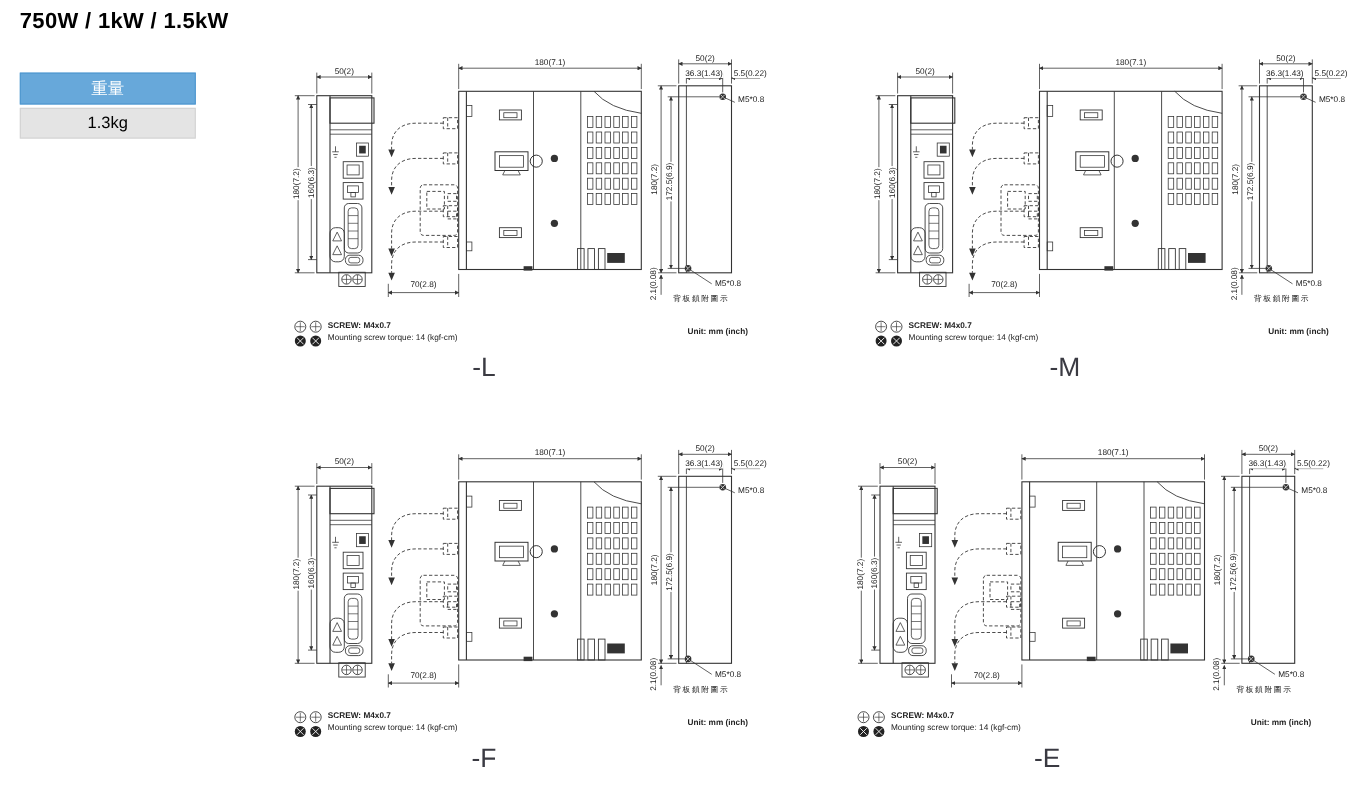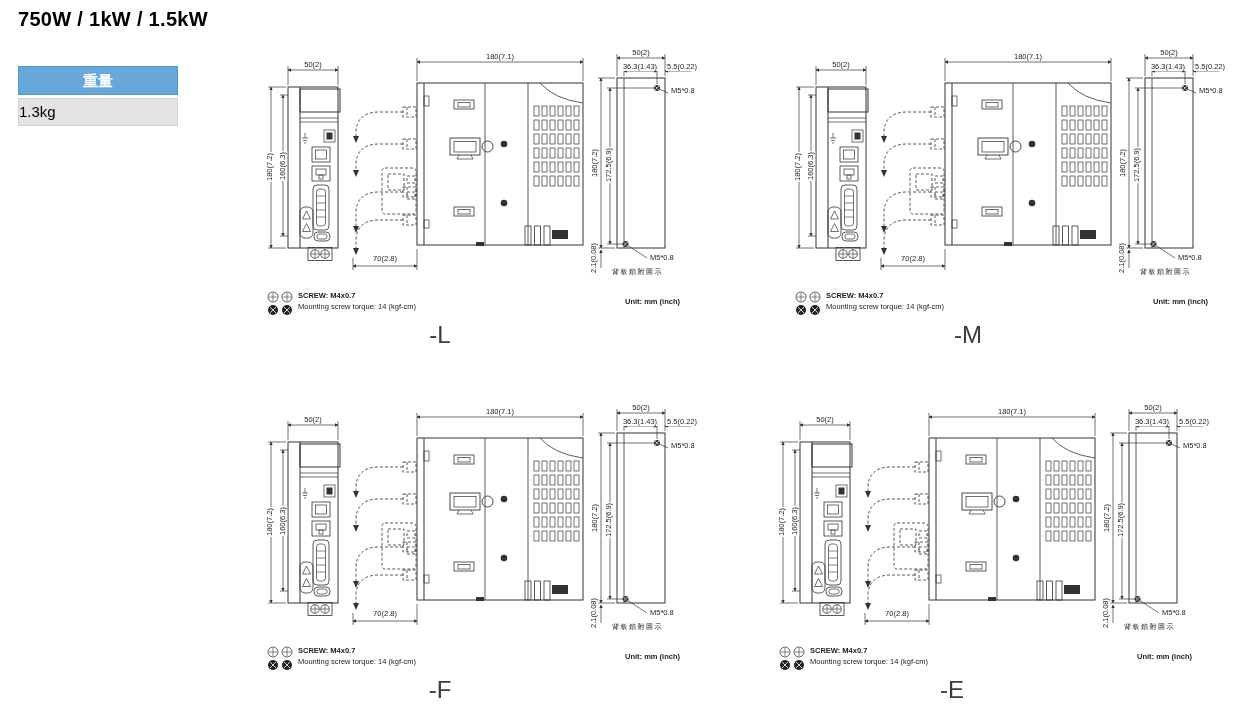--- a/index.html
+++ b/index.html
@@ -11,7 +11,7 @@
 
   .weight-table{position:absolute;left:18px;top:66px;width:160px;}
   .wt-header{height:27px;line-height:27px;text-align:center;color:#fff;
-             font-size:15px;font-weight:700;background:#67a8da;border:1px solid #4f97cf;}
+             font-size:15px;font-weight:400;background:#67a8da;border:1px solid #4f97cf;}
   .wt-value{height:26px;line-height:26px;color:#000;font-size:15px;
             background:#e4e4e4;border:1px solid #d2d2d2;margin-top:3px;}
 

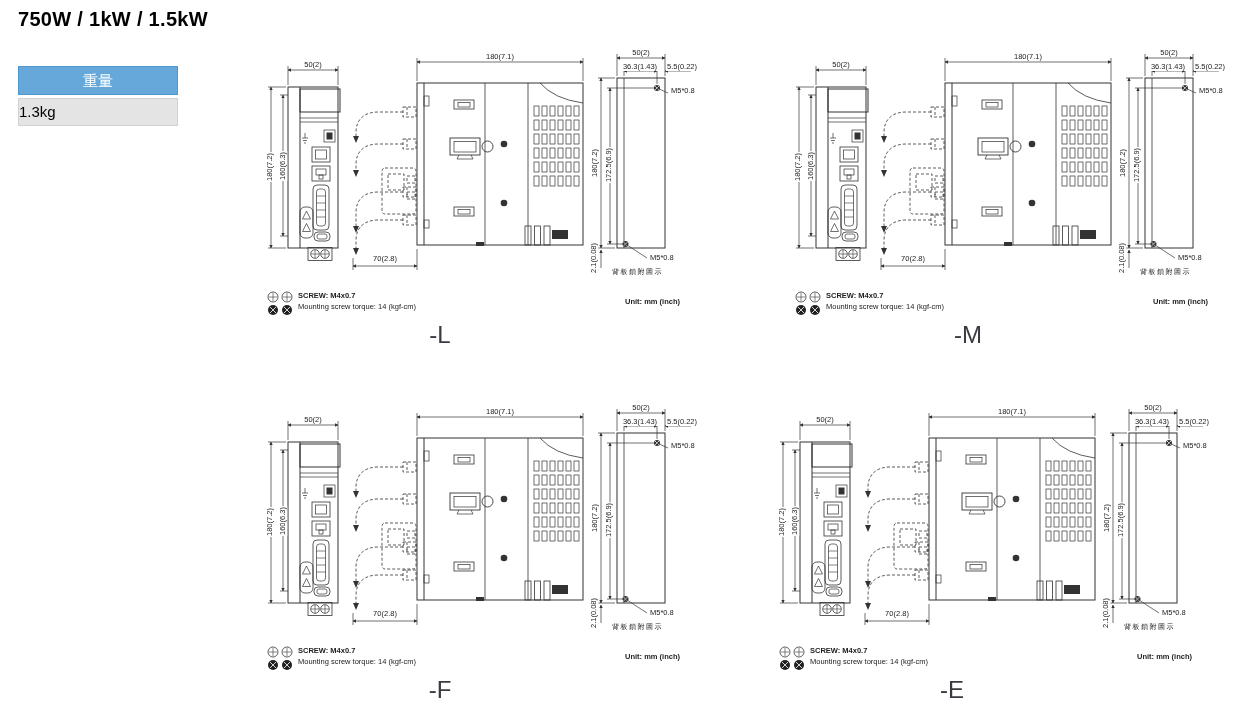--- a/index.html
+++ b/index.html
@@ -12,7 +12,7 @@
   .weight-table{position:absolute;left:18px;top:66px;width:160px;}
   .wt-header{height:27px;line-height:27px;text-align:center;color:#fff;
              font-size:15px;font-weight:400;background:#67a8da;border:1px solid #4f97cf;}
-  .wt-value{height:26px;line-height:26px;color:#000;font-size:15px;
+  .wt-value{height:26px;line-height:26px;text-align:center;color:#000;font-size:15px;
             background:#e4e4e4;border:1px solid #d2d2d2;margin-top:3px;}
 
   .quad{position:absolute;width:460px;height:320px;}

